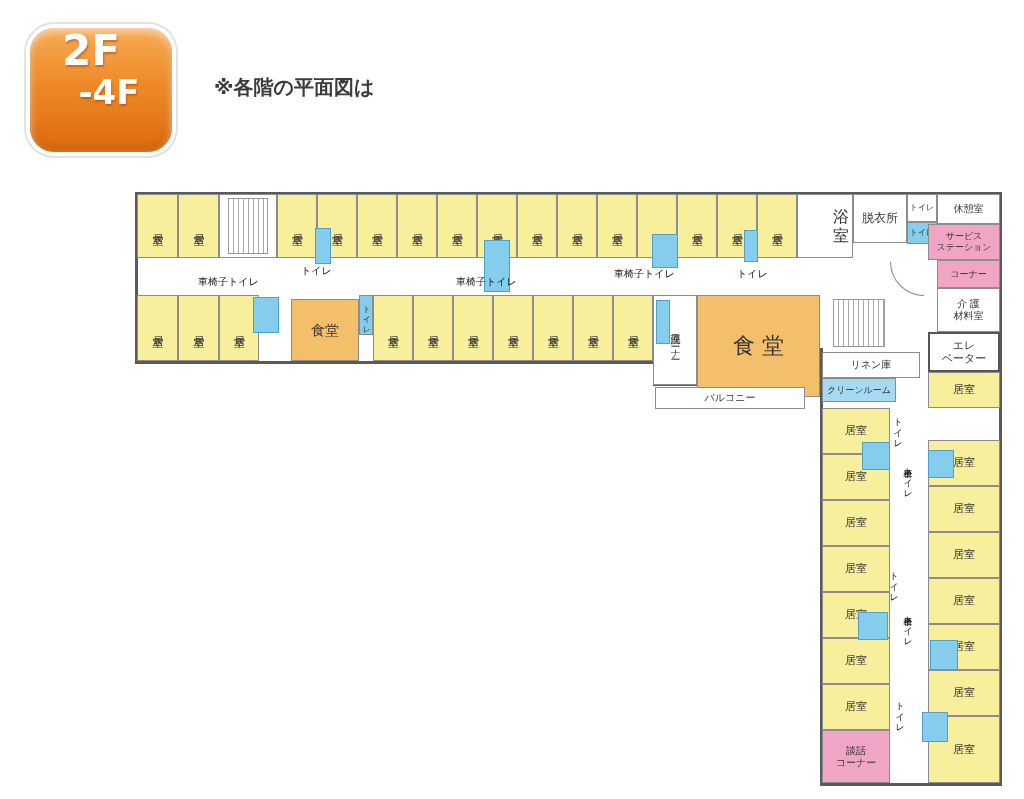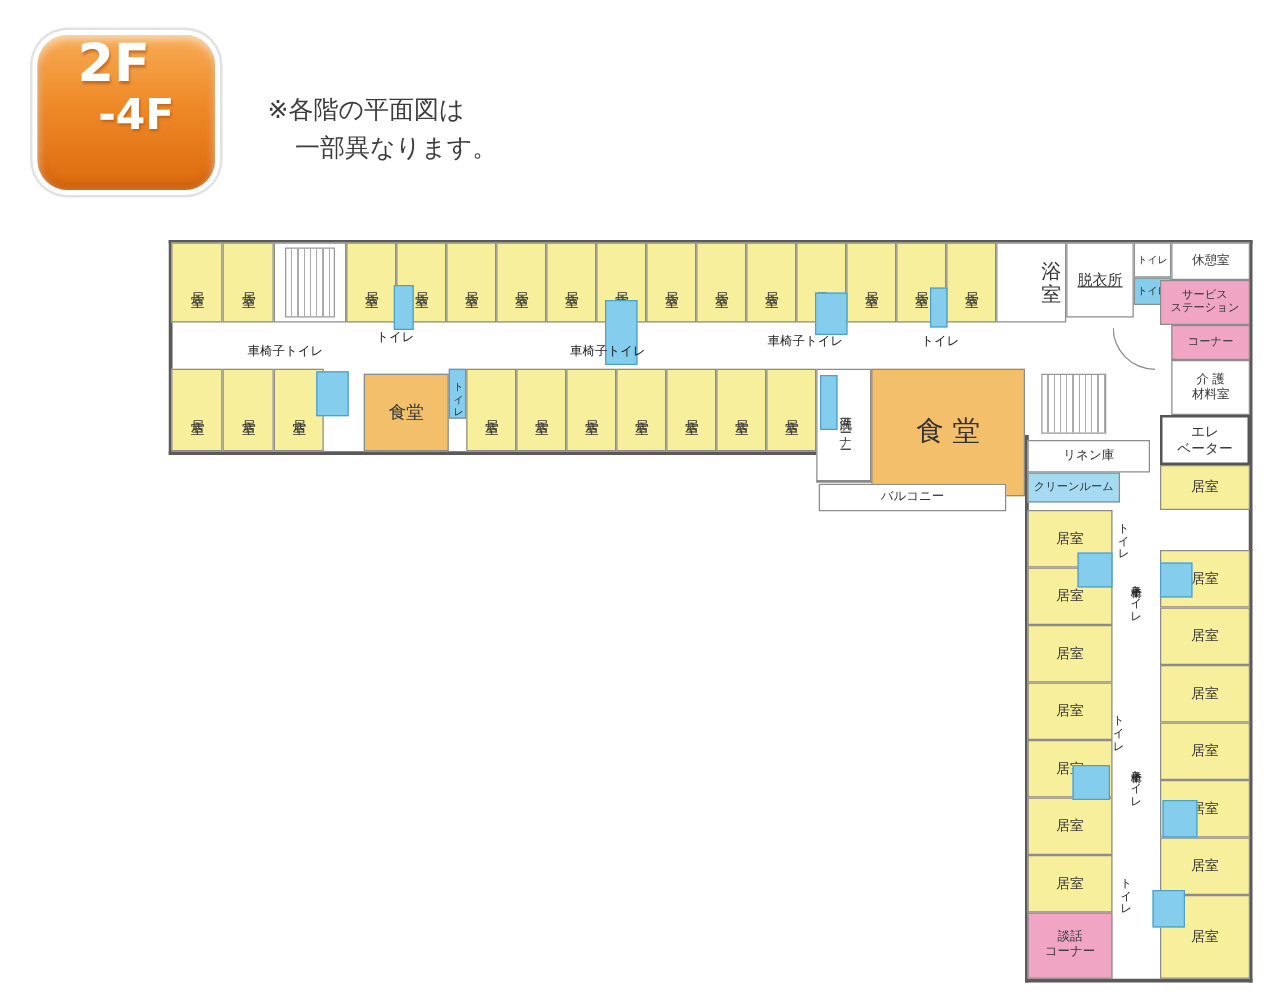--- a/index.html
+++ b/index.html
@@ -15,7 +15,7 @@
   .badge-line2{font-size:34px;line-height:1.1;padding-left:16px;text-shadow:1px 2px 2px rgba(140,60,0,.45);}
 
   
-  .note{position:absolute;left:214px;top:72px;font-size:20px;color:#3c3c3c;line-height:1.55;}
+  .note{position:absolute;left:214px;top:72px;font-size:20px;color:#3c3c3c;line-height:1.55;font-weight:bold;}
   .note-line2{padding-left:22px;}
 
   

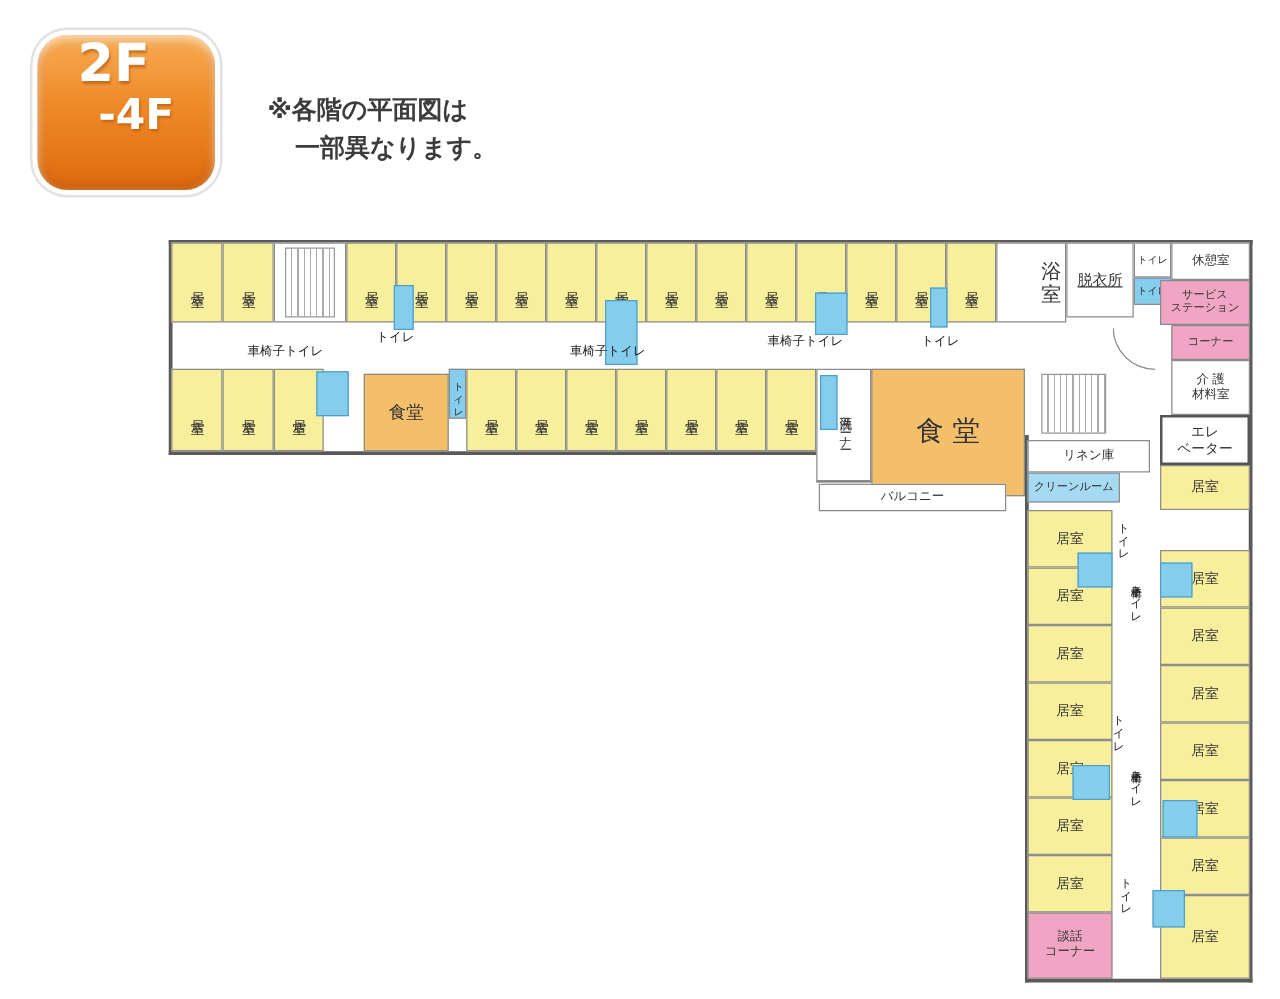--- a/index.html
+++ b/index.html
@@ -42,7 +42,6 @@
   </div>
   <div class="note">
     <div>※各階の平面図は</div>
-    <div class="note-line2">一部異なります。</div>
   </div>
   <div id="plan">
       <div class="wall" style="left: 135px; top: 192px; width: 867px; height: 3px;"></div>

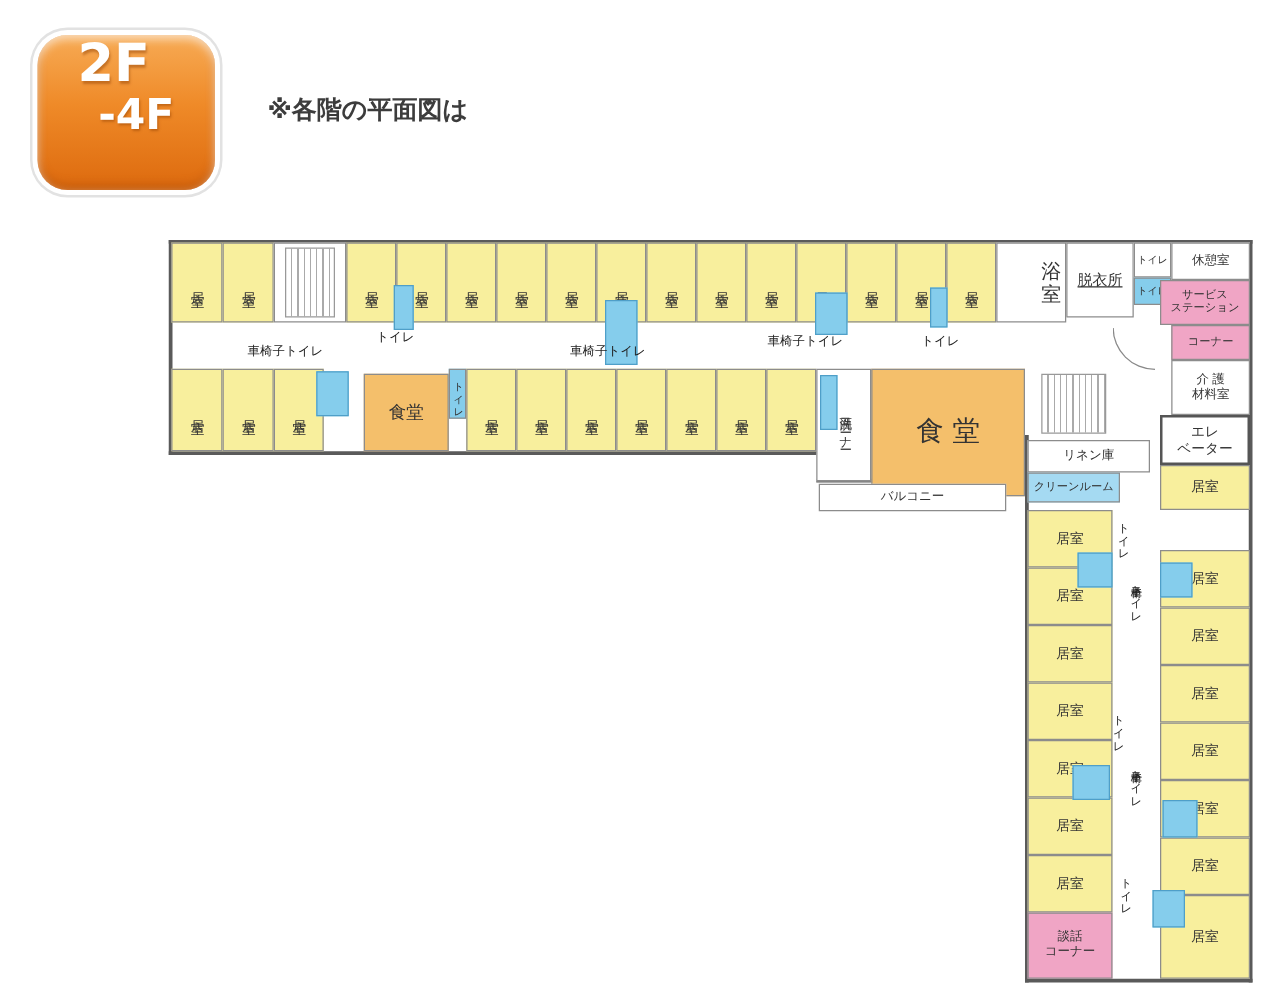--- a/index.html
+++ b/index.html
@@ -68,7 +68,7 @@
       <div class="room vert" style="left: 717px; top: 194px; width: 40px; height: 64px; background: rgb(248, 239, 157); font-size: 11px;">居室</div>
       <div class="room vert" style="left: 757px; top: 194px; width: 40px; height: 64px; background: rgb(248, 239, 157); font-size: 11px;">居室</div>
       <div class="room" style="left: 797px; top: 194px; width: 56px; height: 64px; background: rgb(255, 255, 255); font-size: 16px; padding-left: 32px;">浴室</div>
-      <div class="room" style="left: 853px; top: 194px; width: 54px; height: 60px; background: rgb(255, 255, 255); font-size: 12px; text-decoration: underline;">脱衣所</div>
+      <div class="room" style="left: 853px; top: 194px; width: 54px; height: 49px; background: rgb(255, 255, 255); font-size: 12px;">脱衣所</div>
       <div class="room" style="left: 907px; top: 194px; width: 30px; height: 28px; background: rgb(255, 255, 255); font-size: 8px;">トイレ</div>
       <div class="room" style="left: 907px; top: 222px; width: 30px; height: 22px; background: rgb(133, 205, 236); font-size: 8px;">トイレ</div>
       <div class="room" style="left: 937px; top: 194px; width: 63px; height: 30px; background: rgb(255, 255, 255); font-size: 10px;">休憩室</div>

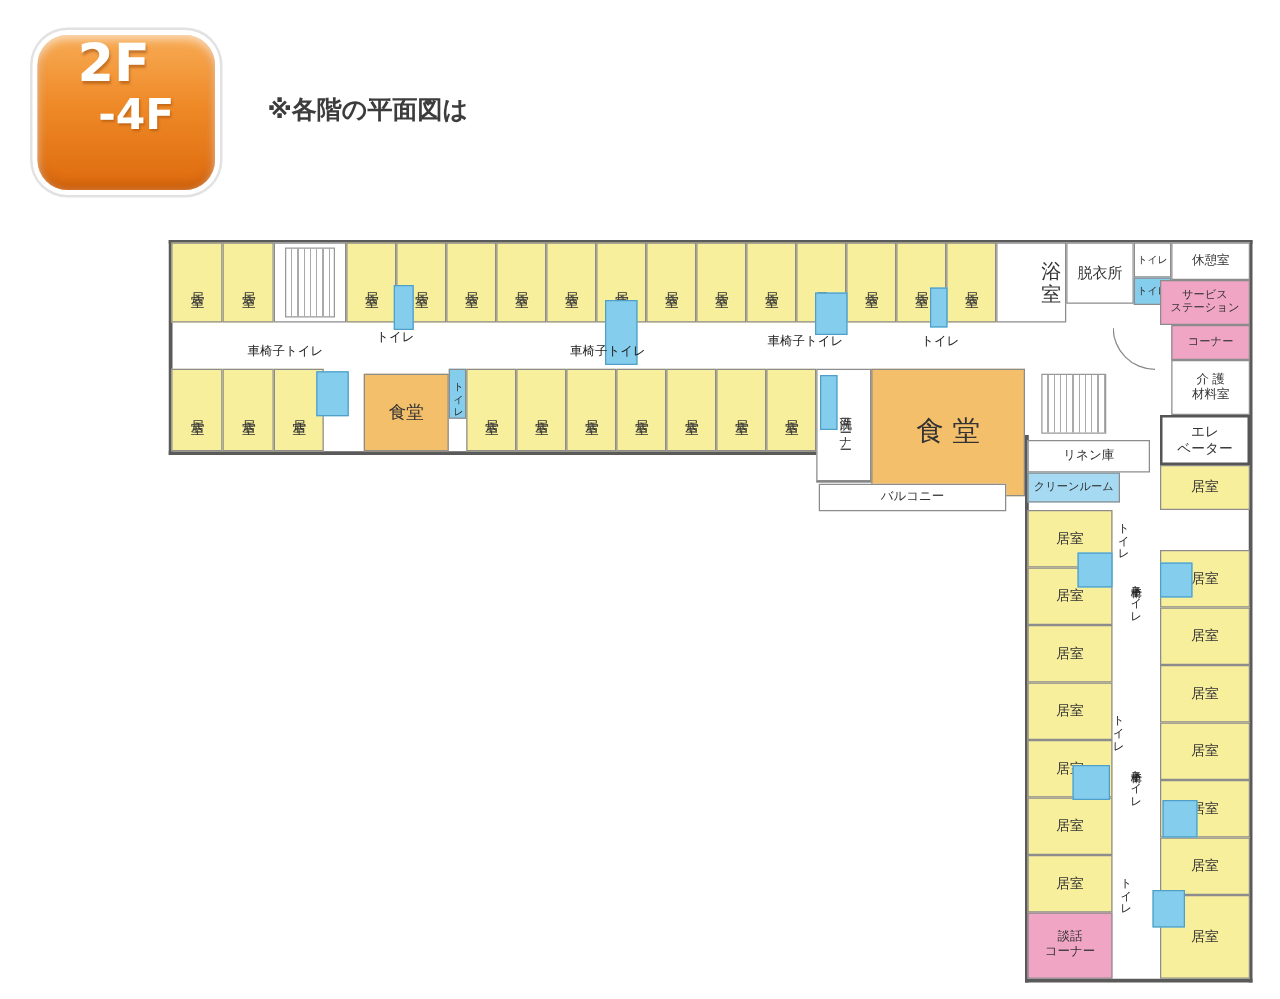--- a/index.html
+++ b/index.html
@@ -104,7 +104,7 @@
       <div class="room" style="left: 822px; top: 592px; width: 68px; height: 46px; background: rgb(248, 239, 157); font-size: 11px;">居室</div>
       <div class="room" style="left: 822px; top: 638px; width: 68px; height: 46px; background: rgb(248, 239, 157); font-size: 11px;">居室</div>
       <div class="room" style="left: 822px; top: 684px; width: 68px; height: 46px; background: rgb(248, 239, 157); font-size: 11px;">居室</div>
-      <div class="room" style="left: 822px; top: 730px; width: 68px; height: 53px; background: rgb(240, 165, 197); font-size: 10px; font-family: Liberation Mono, monospace;">談話
+      <div class="room" style="left: 822px; top: 730px; width: 68px; height: 53px; background: rgb(240, 165, 197); font-size: 10px;">談話
 コーナー</div>
       <div class="room" style="left: 928px; top: 440px; width: 72px; height: 46px; background: rgb(248, 239, 157); font-size: 11px;">居室</div>
       <div class="room" style="left: 928px; top: 486px; width: 72px; height: 46px; background: rgb(248, 239, 157); font-size: 11px;">居室</div>

